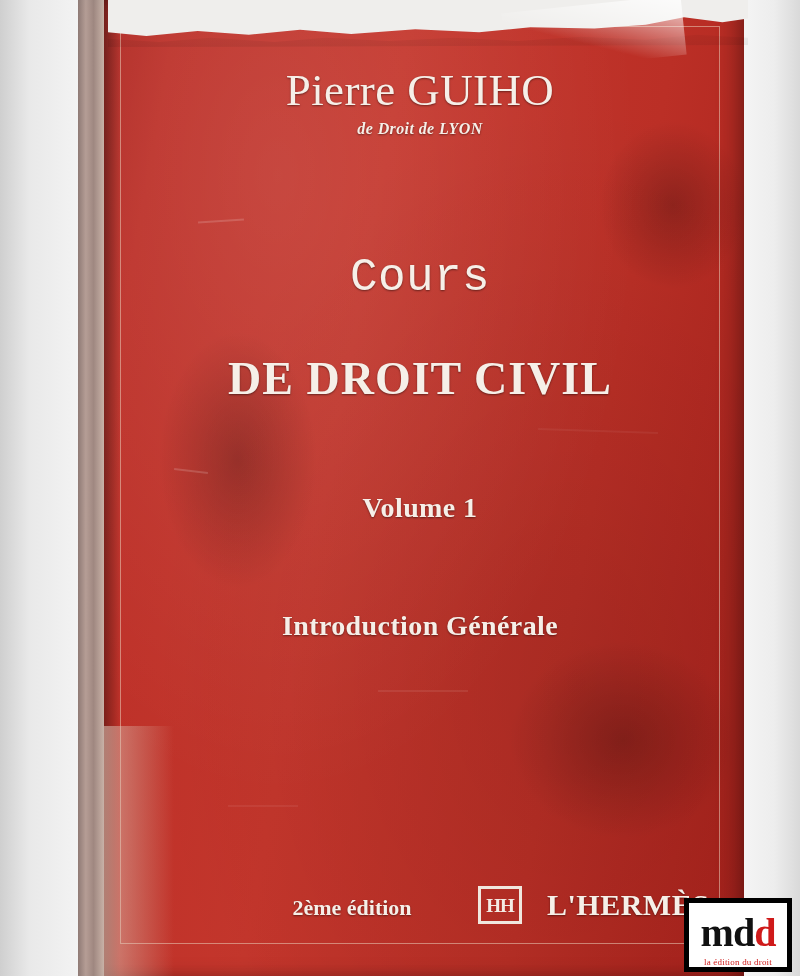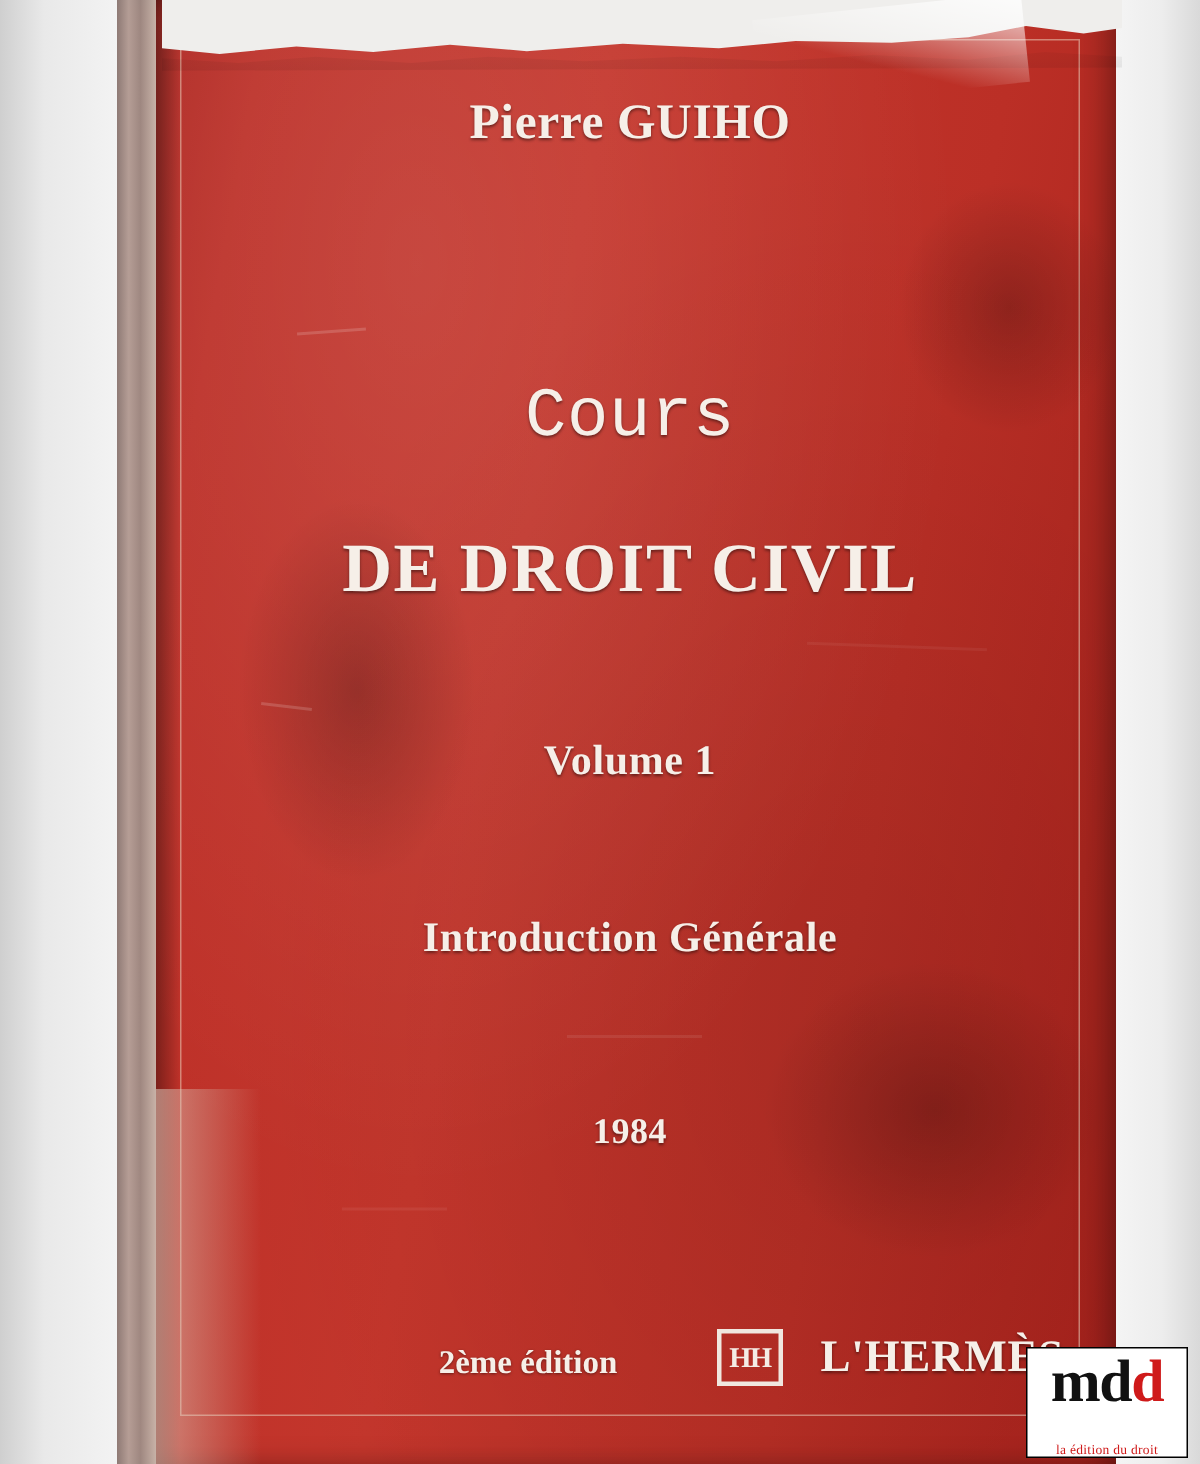--- a/index.html
+++ b/index.html
@@ -142,8 +142,8 @@
   }
   .author {
     top: 64px;
-    font-size: 33px;
-    font-weight: bold;
+    font-size: 45px;
+    font-weight: normal;
   }
   .affil {
     top: 118px;

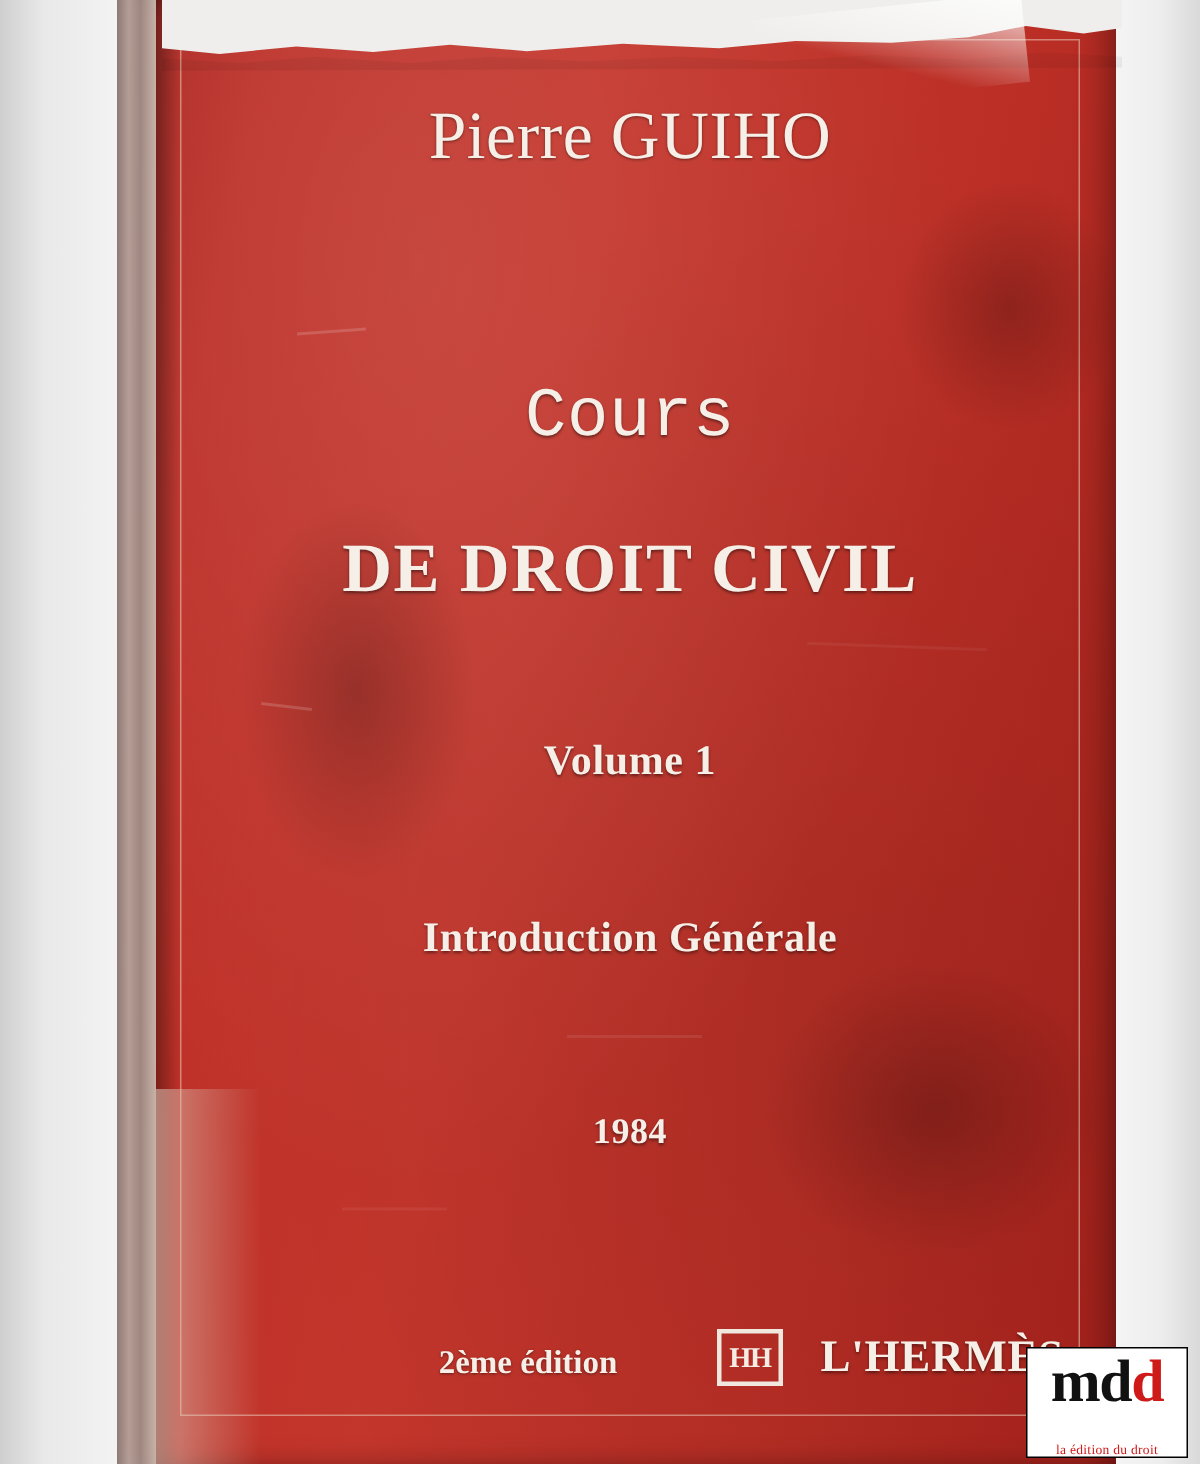--- a/index.html
+++ b/index.html
@@ -282,6 +282,7 @@
     <div class="txt author">Pierre GUIHO</div>
 
     <div class="txt affil">
+      <div>de Droit de LYON</div>
     </div>
 
     <div class="txt title-1">Cours</div>

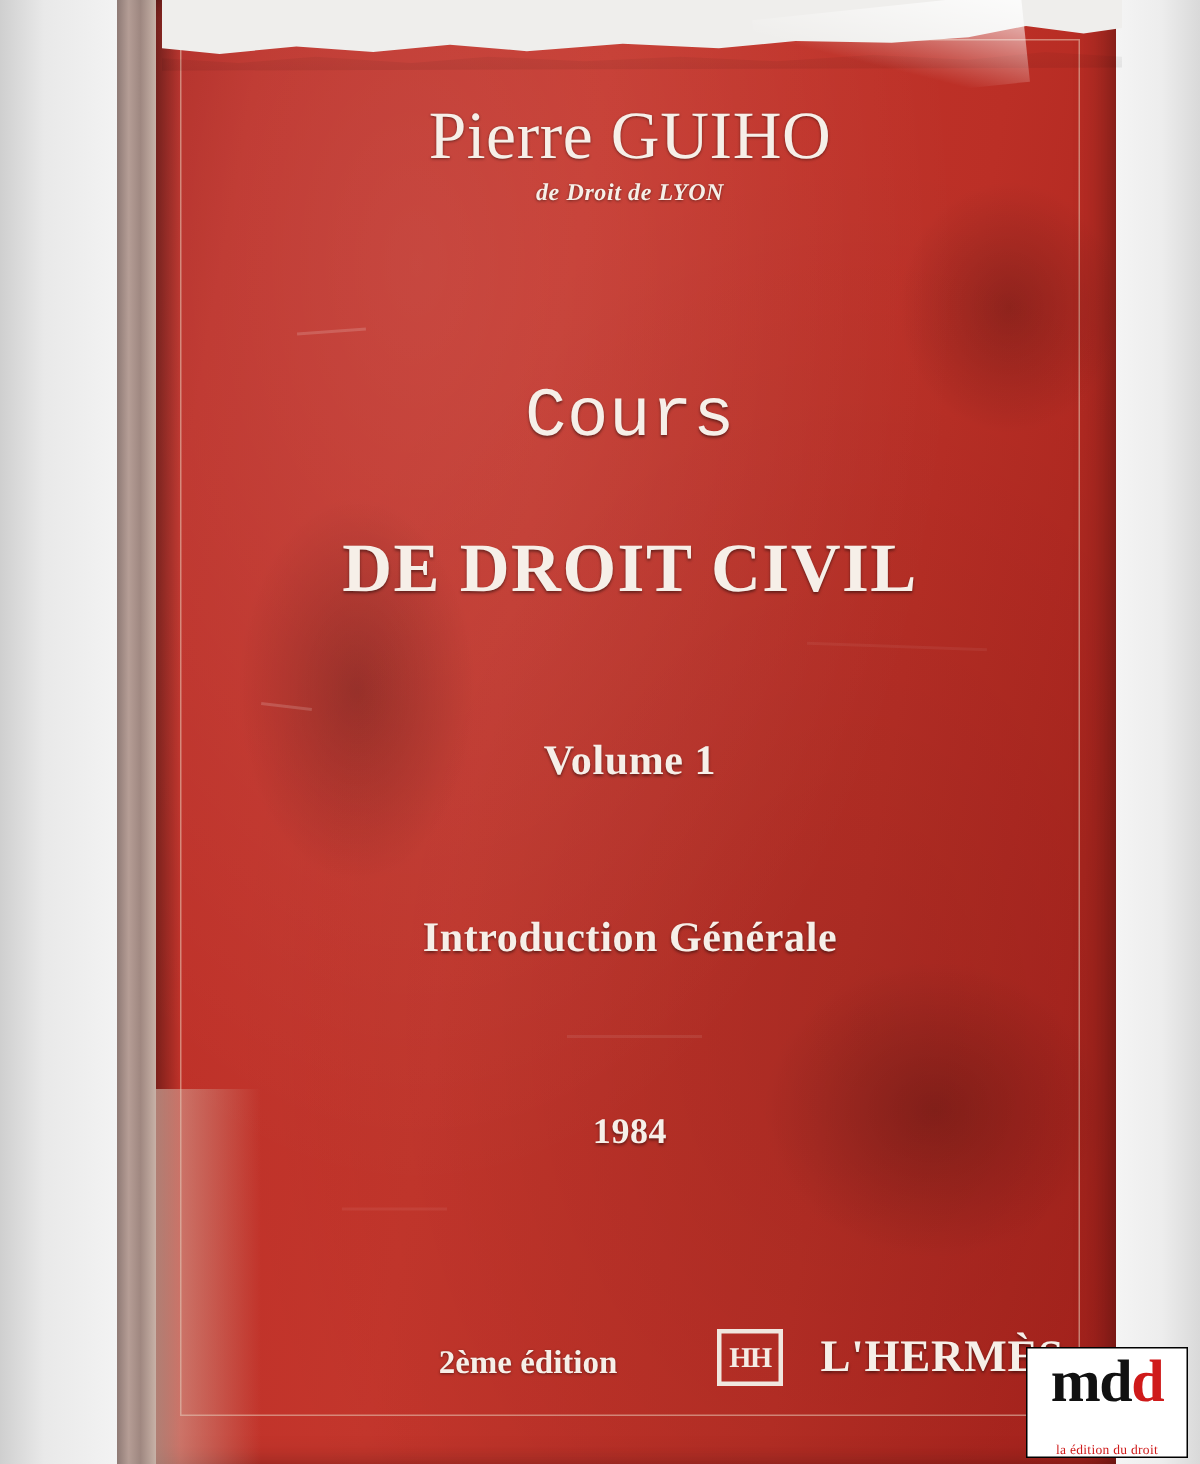--- a/index.html
+++ b/index.html
@@ -290,7 +290,6 @@
 
     <div class="txt volume">Volume 1</div>
     <div class="txt subtitle">Introduction Générale</div>
-    <div class="txt year">1984</div>
 
     <div class="edition">2ème édition</div>
 

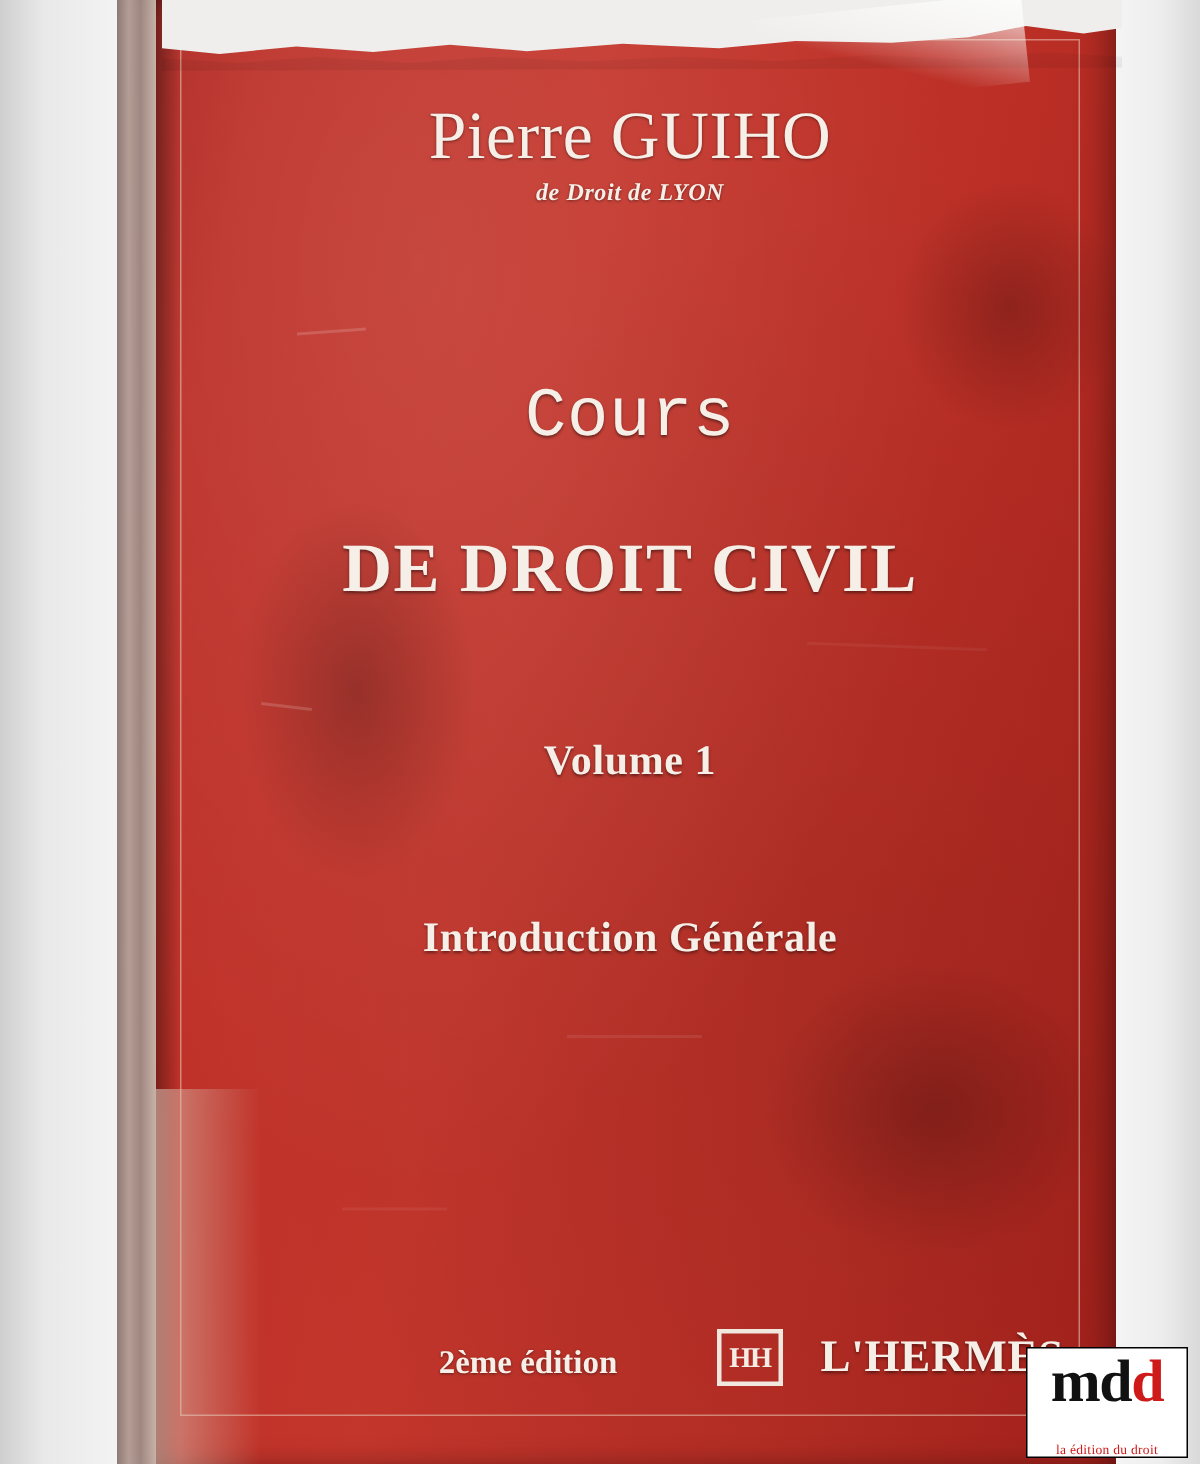--- a/index.html
+++ b/index.html
@@ -228,11 +228,11 @@
     width: 108px;
     height: 74px;
     background: #ffffff;
-    border: 1px solid #000000;
+    border: 5px solid #000000;
     display: flex;
     flex-direction: column;
     align-items: center;
-    justify-content: space-between;
+    justify-content: flex-end;
     padding-top: 2px;
   }
   .mdd-letters {

